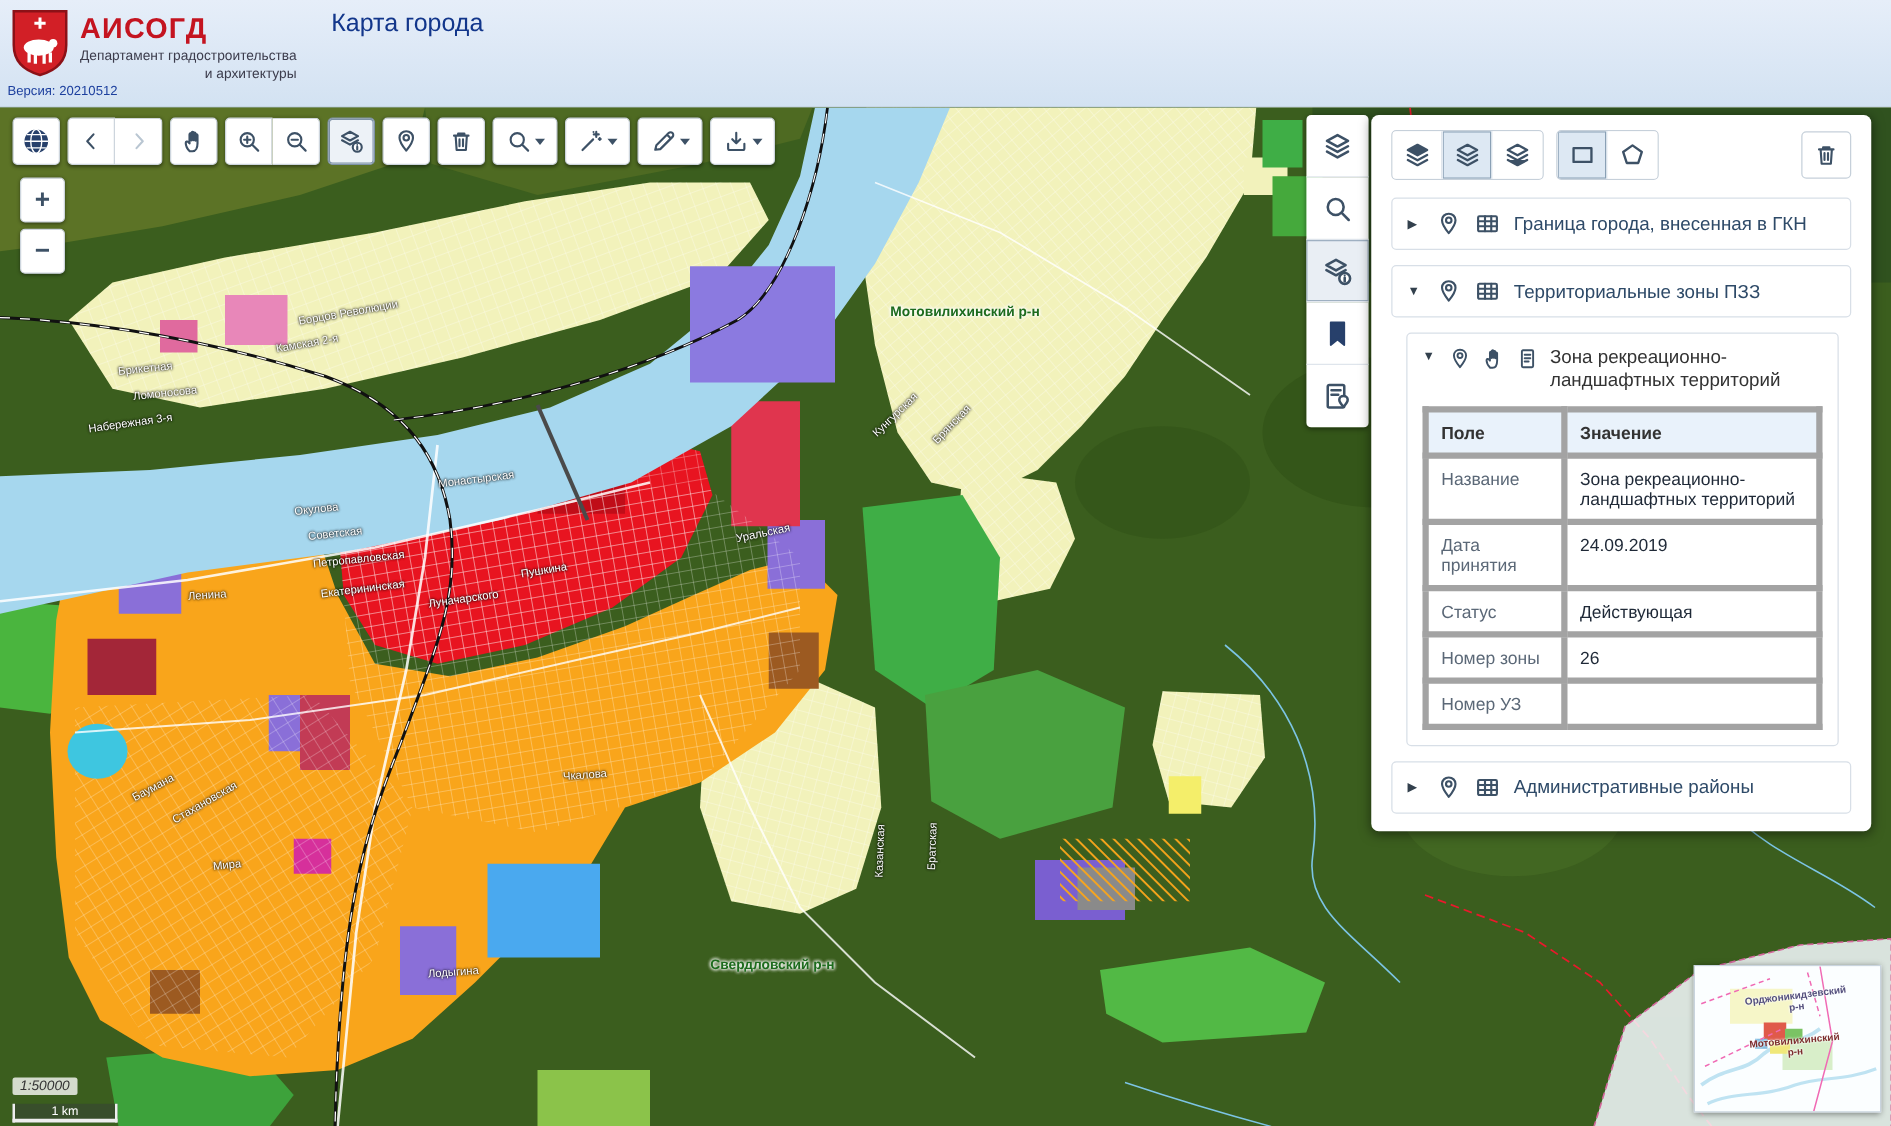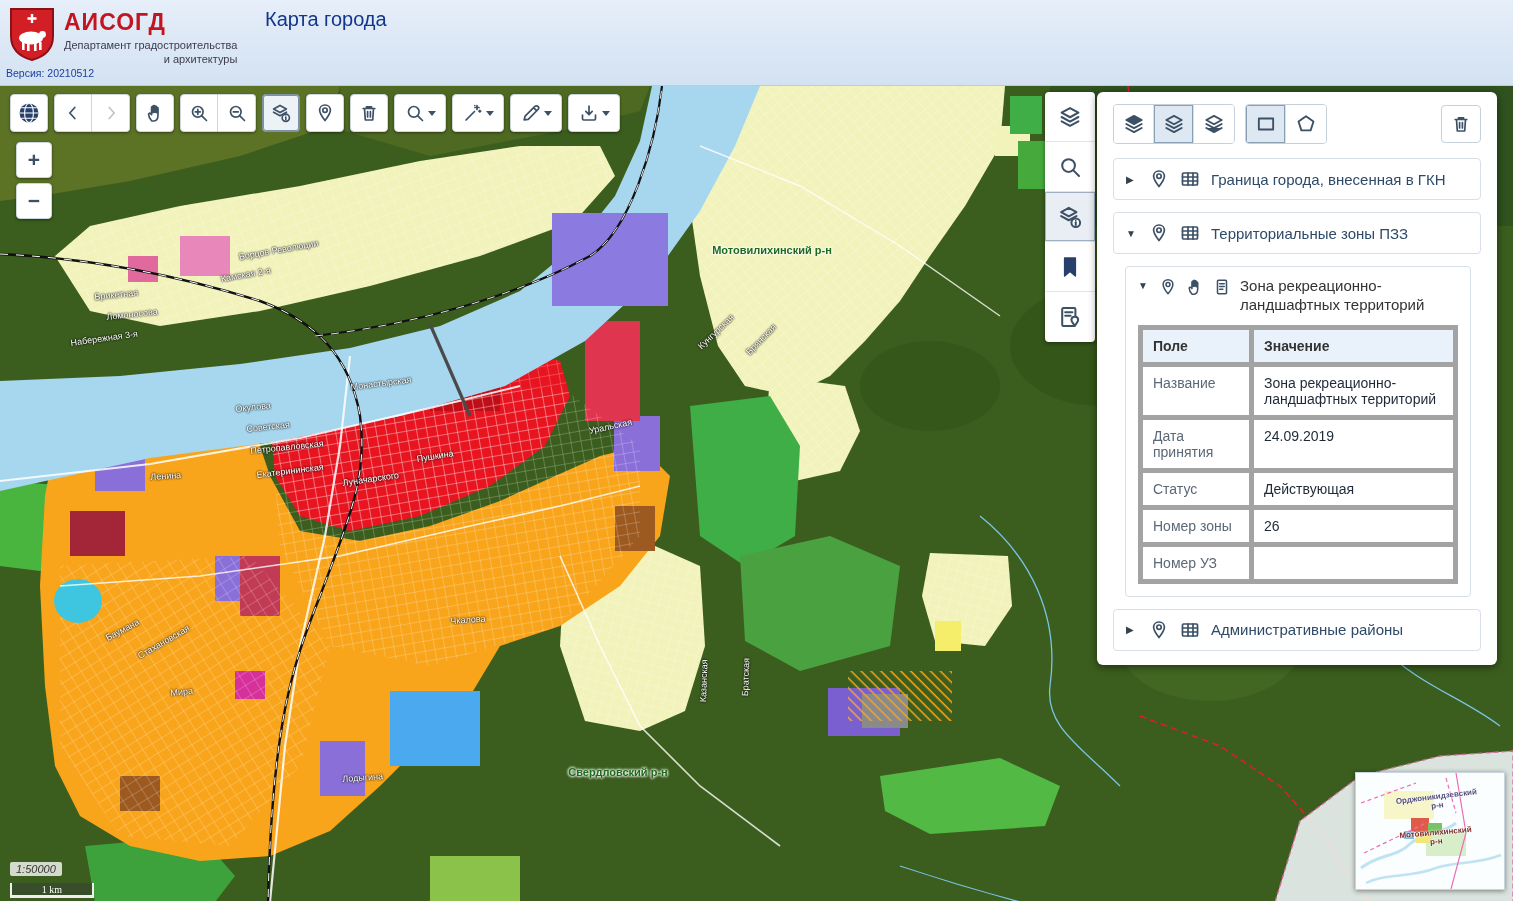--- a/index.html
+++ b/index.html
@@ -45,7 +45,7 @@
     color:#333;font-size:11px;padding:1px 6px;border-radius:2px;font-style:italic;}
   .scalebar{position:absolute;left:10px;bottom:4px;width:84px;background:rgba(55,65,55,.55);
     color:#fff;font-size:10px;text-align:center;padding:1px 4px 0;border-bottom:3px solid #eee;
-    border-left:2px solid #eee;border-right:2px solid #eee;box-sizing:border-box;font-family:Liberation Serif, serif;}
+    border-left:2px solid #eee;border-right:2px solid #eee;box-sizing:border-box;}
   
   .inset{position:absolute;right:8px;bottom:12px;width:148px;height:116px;background:#fbfeff;
     border:1px solid #c9d4de;box-shadow:0 1px 5px rgba(0,0,0,.45);overflow:hidden;}

